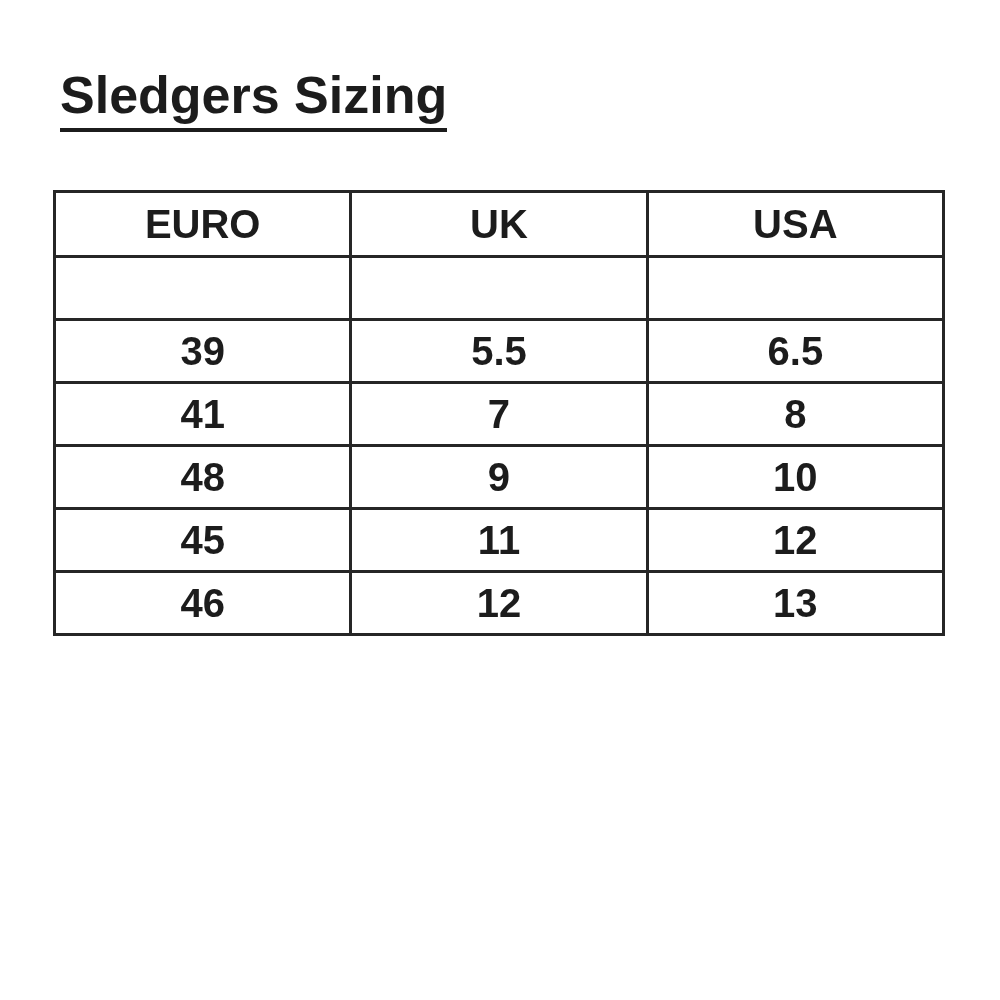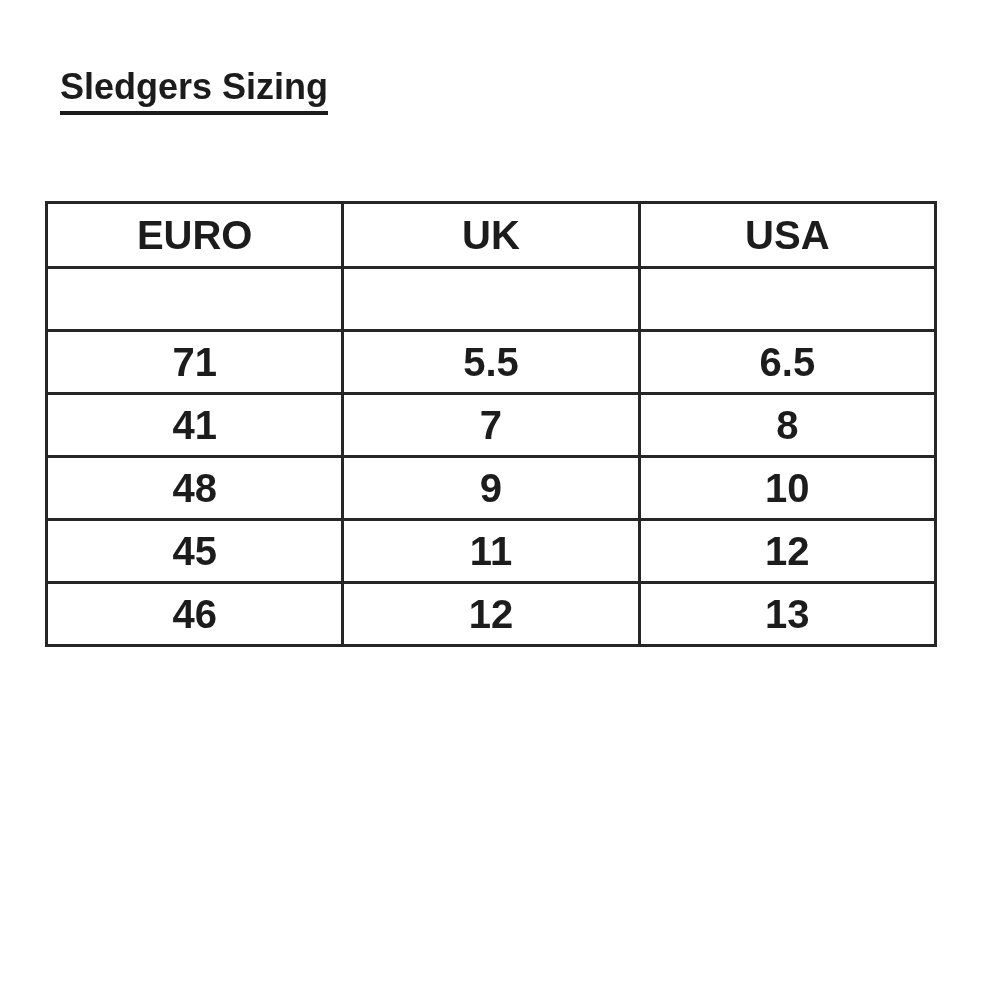--- a/index.html
+++ b/index.html
@@ -20,7 +20,7 @@
     left: 60px;
     top: 68px;
     margin: 0;
-    font-size: 36px;
+    font-size: 52px;
     font-weight: 700;
     color: #1c1c1c;
     letter-spacing: 0px;

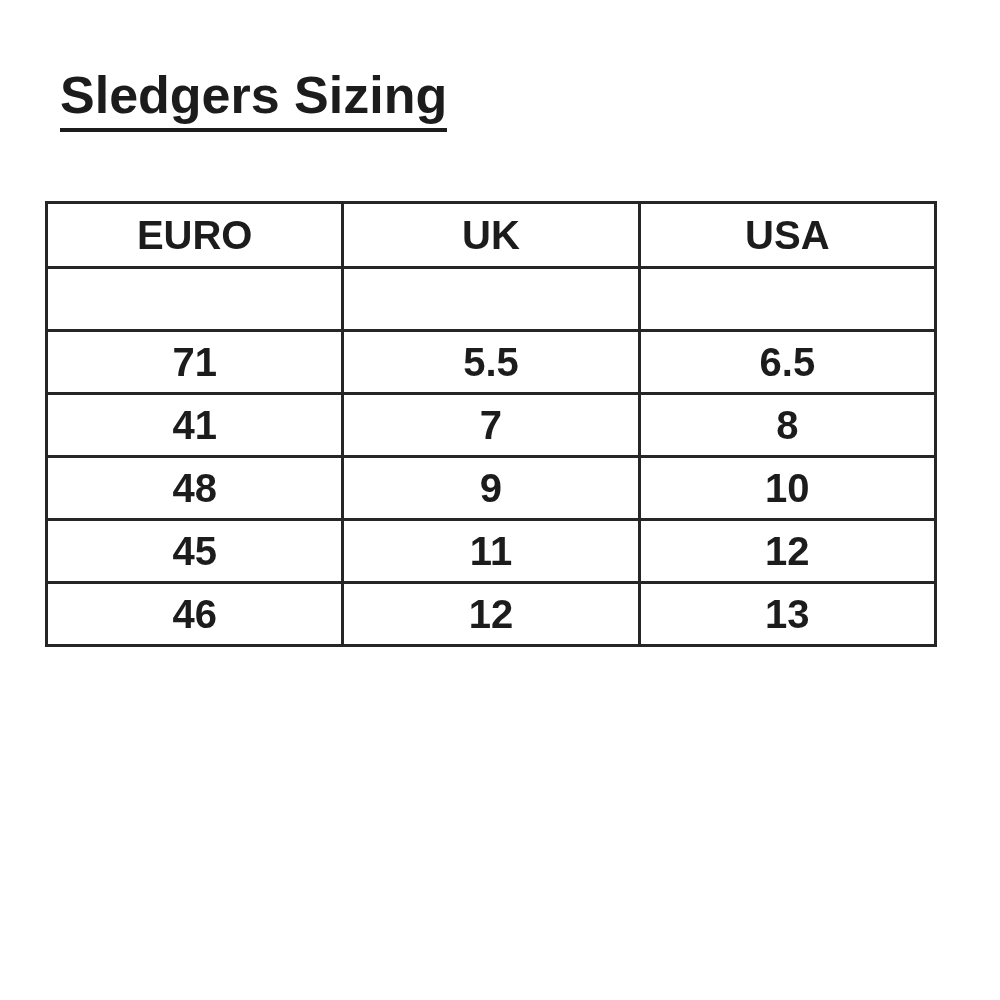--- a/index.html
+++ b/index.html
@@ -31,12 +31,11 @@
   }
   table.sizing-table {
     position: absolute;
-    left: 45px;
+    left: 53px;
     top: 190px;
     width: 892px;
     border-collapse: collapse;
     table-layout: fixed;
-    margin-top: 11px;
   }
   .sizing-table th,
   .sizing-table td {

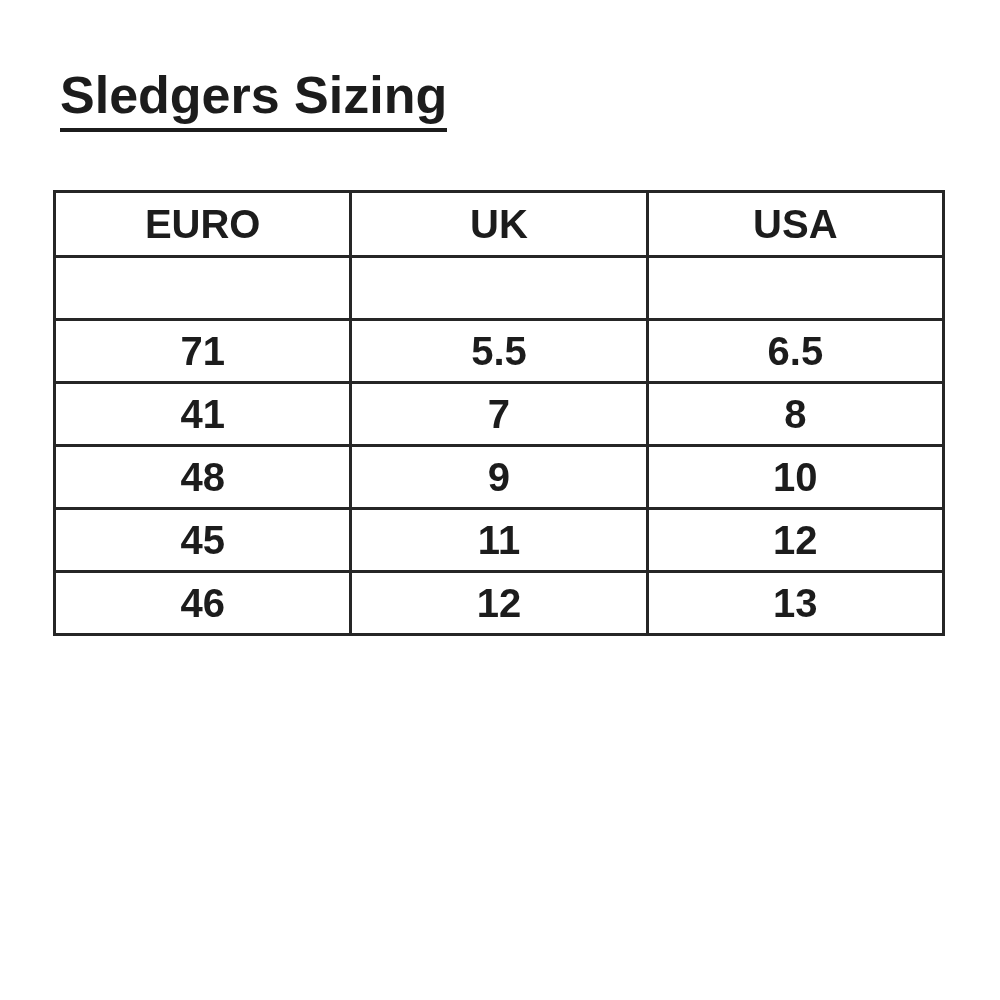--- a/index.html
+++ b/index.html
@@ -80,7 +80,7 @@
     </thead>
     <tbody id="table-body">
         <tr>
-          <td>71</td>
+          <td>39</td>
           <td>5.5</td>
           <td>6.5</td>
         </tr>

